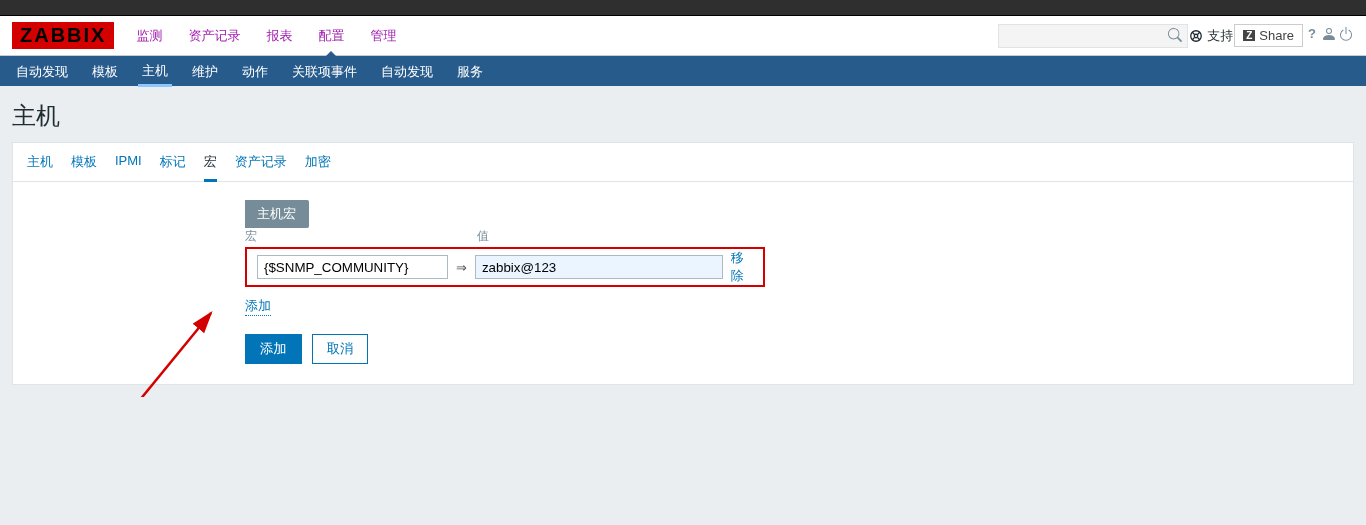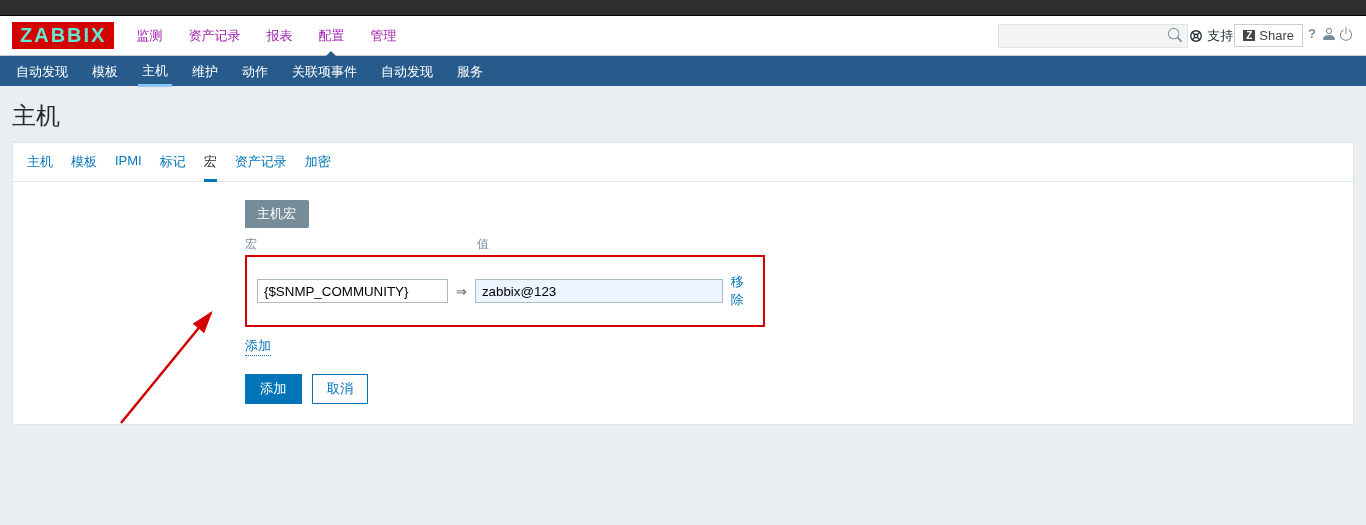--- a/index.html
+++ b/index.html
@@ -8,7 +8,7 @@
     .top-bar { height: 16px; background: #2f2f2f; border-bottom: 1px solid #000; }
     
     .header { background: #fff; height: 40px; display: flex; align-items: center; padding: 0 12px; border-bottom: 1px solid #ccc; }
-    .logo { background: #d40000; color: #5eead4; font-weight: bold; font-size: 20px; padding: 2px 8px; letter-spacing: 2px; margin-right: 18px; }
+    .logo { background: #d40000; color: #000000; font-weight: bold; font-size: 20px; padding: 2px 8px; letter-spacing: 2px; margin-right: 18px; }
     .main-nav { display: flex; gap: 18px; flex: 1; }
     .main-nav-item { color: #a21caf; cursor: pointer; padding: 10px 4px; position: relative; }
     .main-nav-item.active::after { content: ''; position: absolute; bottom: -1px; left: 50%; transform: translateX(-50%); width: 0; height: 0; border-left: 5px solid transparent; border-right: 5px solid transparent; border-bottom: 5px solid #275b8c; }

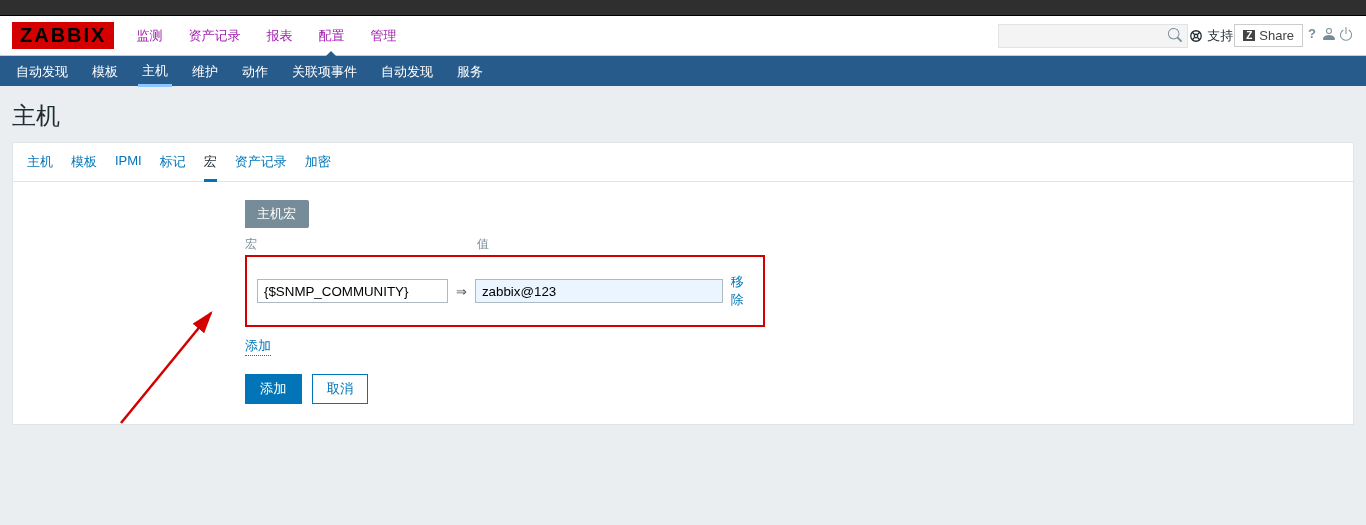--- a/index.html
+++ b/index.html
@@ -35,7 +35,7 @@
     
     .form-area { padding: 18px 14px 20px 232px; }
     
-    .toggle-group { display: flex; margin-bottom: 8px; }
+    .toggle-group { display: flex; margin-bottom: 0; }
     .toggle-btn { padding: 4px 12px; border: 1px solid #ccc; background: #fff; cursor: pointer; }
     .toggle-btn.active { background: #768d99; color: #fff; border-color: #768d99; }
     .toggle-btn:first-child { border-radius: 2px 0 0 2px; }

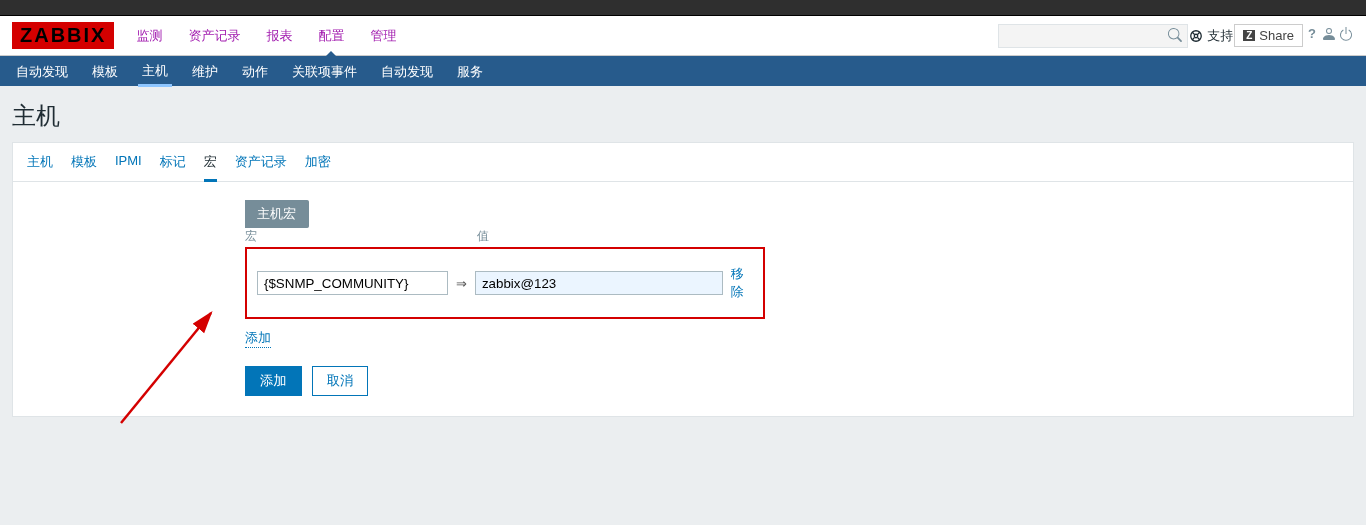--- a/index.html
+++ b/index.html
@@ -43,7 +43,7 @@
     
     .macro-section { }
     .macro-labels { display: flex; gap: 220px; font-size: 12px; color: #768d99; margin-bottom: 2px; }
-    .macro-row-wrap { border: 2px solid #d40000; padding: 16px 10px; display: flex; align-items: center; gap: 8px; width: 520px; }
+    .macro-row-wrap { border: 2px solid #d40000; padding: 0 10px; display: flex; align-items: center; gap: 8px; width: 520px; }
     .macro-input { height: 24px; padding: 2px 6px; border: 1px solid #acbbc2; font-family: inherit; }
     .macro-name-input { width: 192px; }
     .macro-value-input { width: 288px; background: #ebf5ff; }

